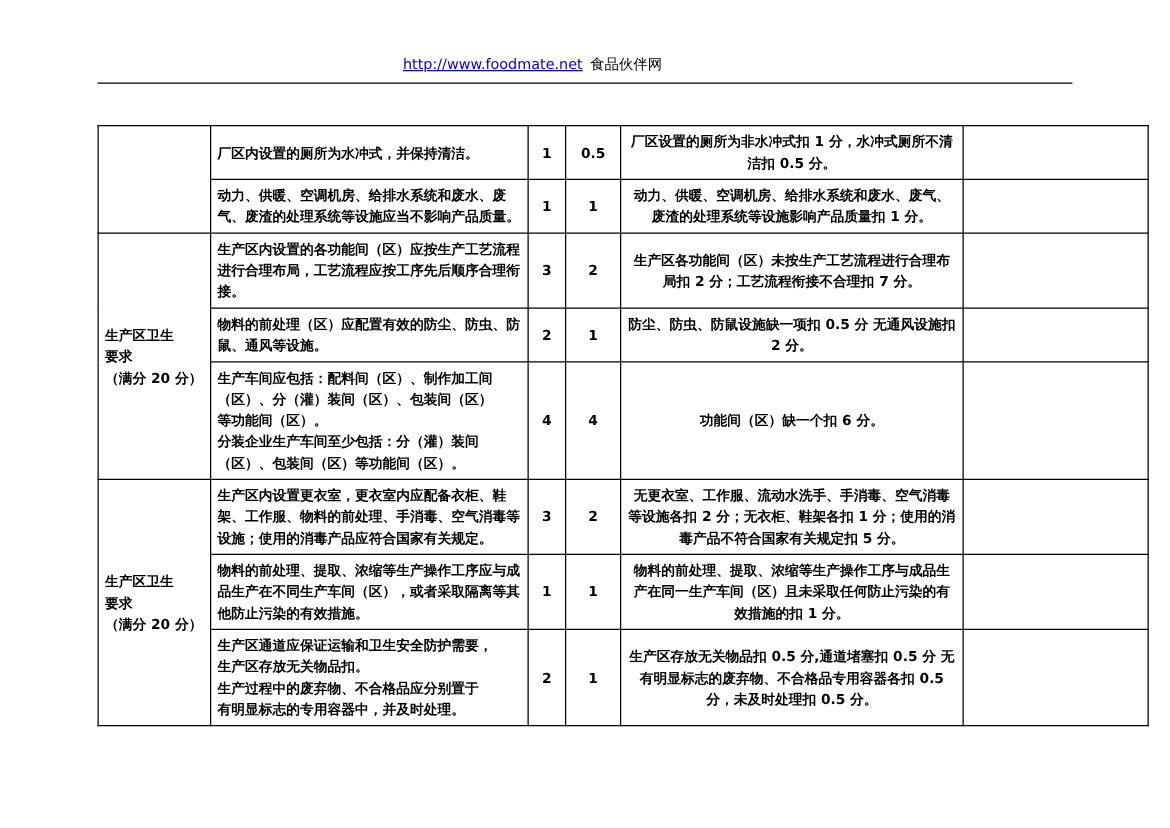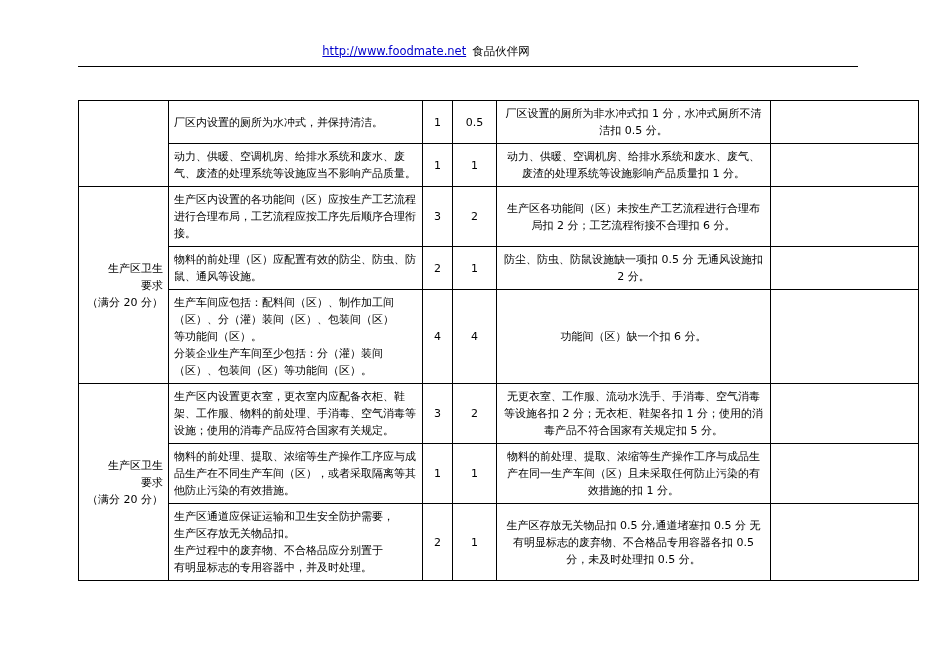--- a/index.html
+++ b/index.html
@@ -60,6 +60,7 @@
     border-collapse: collapse;
     table-layout: fixed;
     width: 840px;
+    font-weight: bold;
   }
   table.main td {
     border: 1px solid #000000;

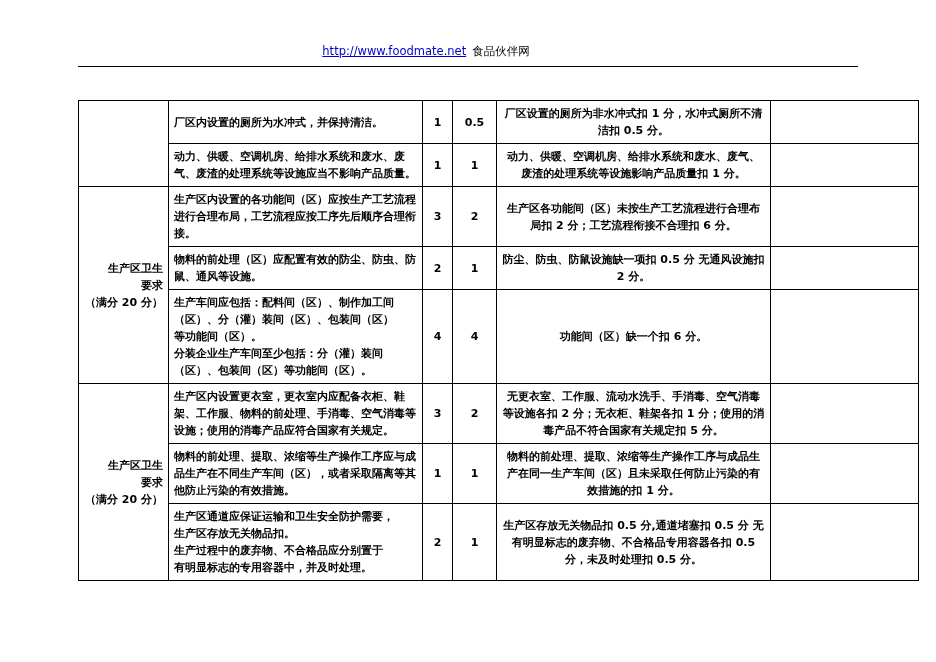--- a/index.html
+++ b/index.html
@@ -143,7 +143,7 @@
           <td class="desc">生产区内设置的各功能间（区）应按生产工艺流程进行合理布局，工艺流程应按工序先后顺序合理衔接。</td>
           <td class="num">3</td>
           <td class="num">2</td>
-          <td class="rule">生产区各功能间（区）未按生产工艺流程进行合理布局扣 2 分；工艺流程衔接不合理扣 6 分。</td>
+          <td class="rule">生产区各功能间（区）未按生产工艺流程进行合理布局扣 2 分；工艺流程衔接不合理扣 7 分。</td>
           <td class="blank"></td>
         </tr>
 

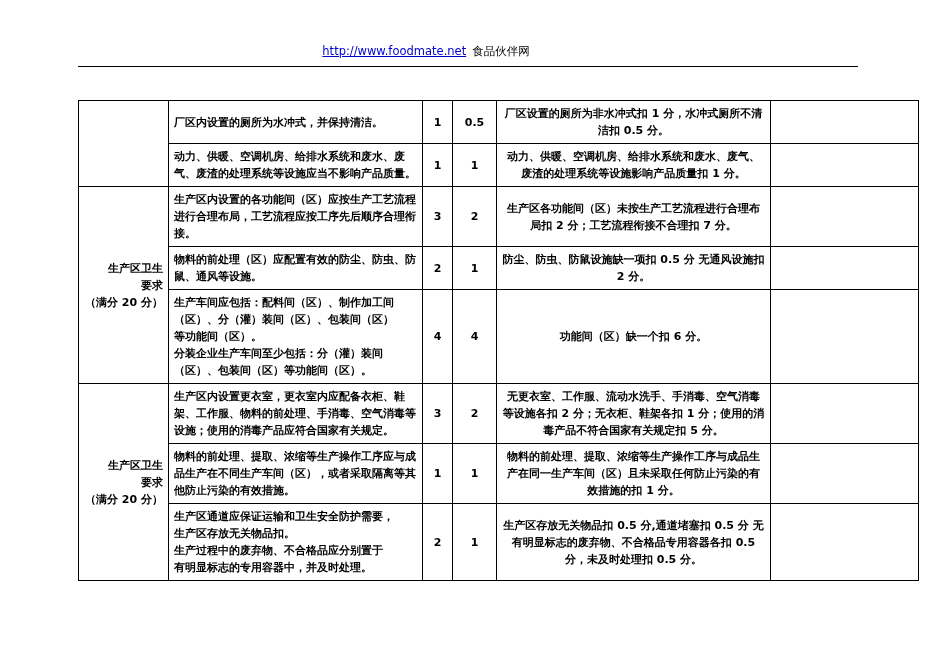--- a/index.html
+++ b/index.html
@@ -71,7 +71,7 @@
     font-family: "DejaVu Sans", "Liberation Sans", sans-serif;
   }
   td.cat {
-    text-align: right;
+    text-align: left;
     vertical-align: middle;
     margin-left: 44px;
   }

